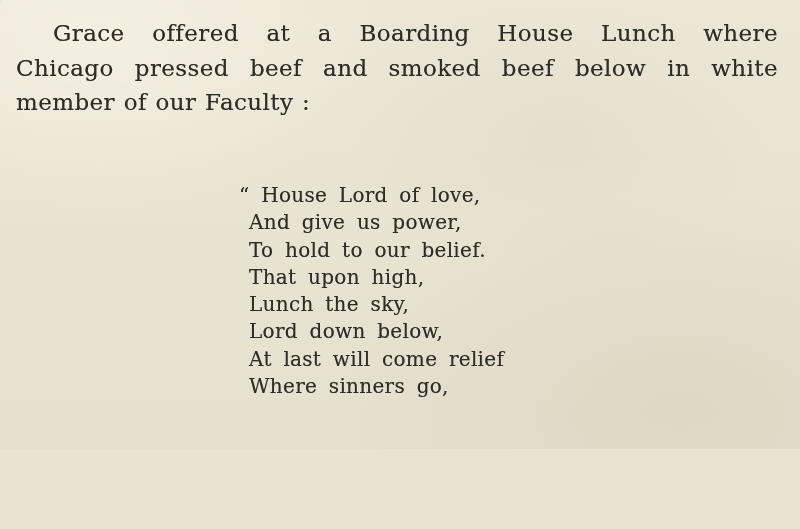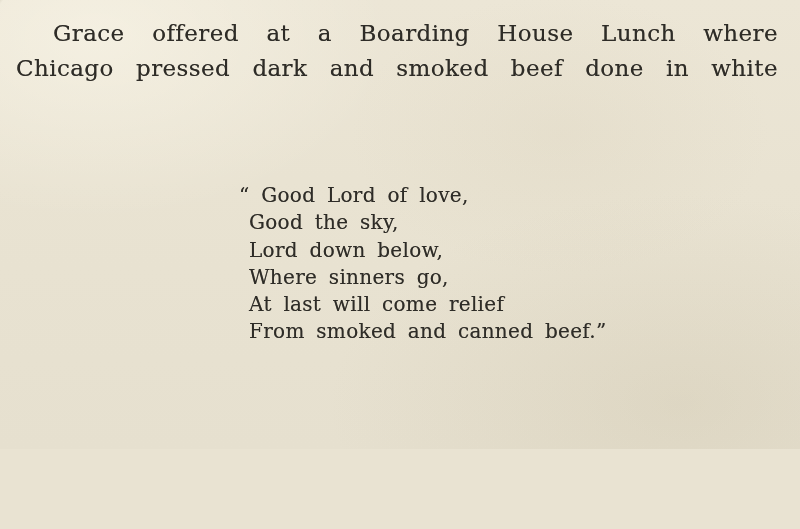--- a/index.html
+++ b/index.html
@@ -69,7 +69,7 @@
 
   <div class="intro">
     <div class="line first">Grace offered at a Boarding House Lunch where</div>
-    <div class="line">Chicago pressed dark and smoked beef done in white</div>
+    <div class="line">Chicago pressed beef and smoked beef below in white</div>
   </div>
 
   <div class="poem">

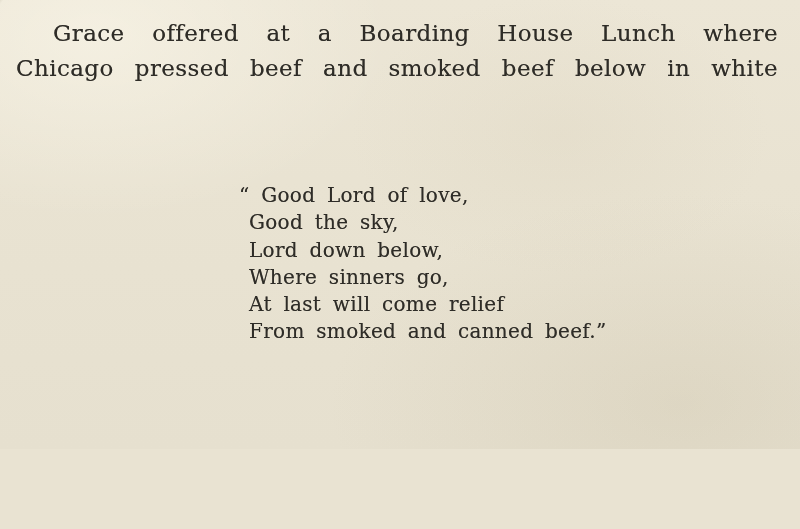--- a/index.html
+++ b/index.html
@@ -70,6 +70,7 @@
   <div class="intro">
     <div class="line first">Grace offered at a Boarding House Lunch where</div>
     <div class="line">Chicago pressed beef and smoked beef below in white</div>
+    <div class="line last">member of our Faculty :</div>
   </div>
 
   <div class="poem">

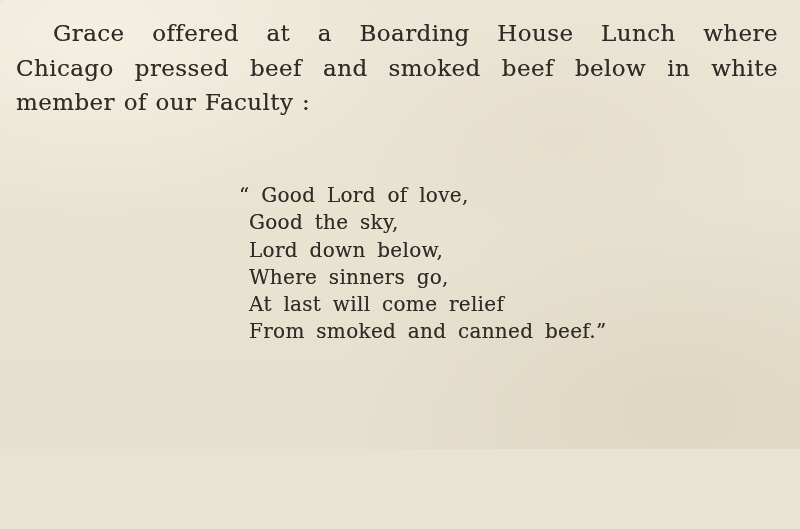--- a/index.html
+++ b/index.html
@@ -74,7 +74,7 @@
   </div>
 
   <div class="poem">
-    <div class="poem-line first">“ Good Lord of love,</div>
+    <div class="poem-line first">“ House Lord of love,</div>
     <div class="poem-line">Good the sky,</div>
     <div class="poem-line">Lord down below,</div>
     <div class="poem-line">Where sinners go,</div>

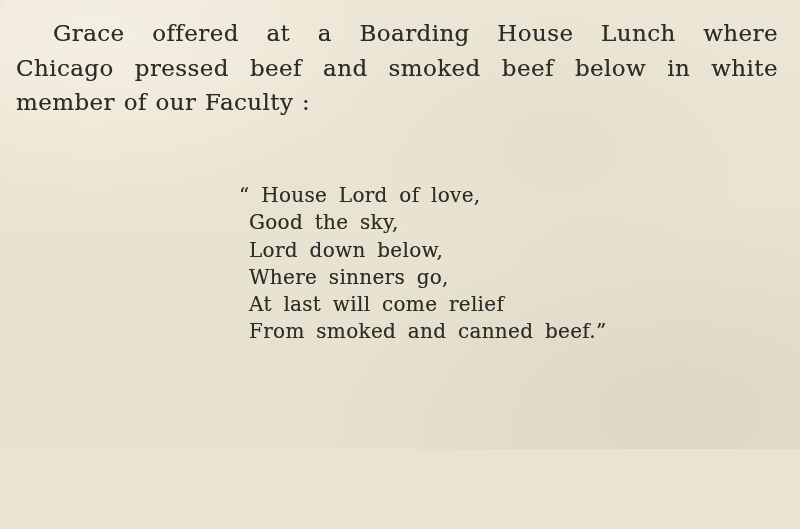--- a/index.html
+++ b/index.html
@@ -75,6 +75,7 @@
 
   <div class="poem">
     <div class="poem-line first">“ House Lord of love,</div>
+    <div class="poem-line">And give us power,</div>
     <div class="poem-line">Good the sky,</div>
     <div class="poem-line">Lord down below,</div>
     <div class="poem-line">Where sinners go,</div>

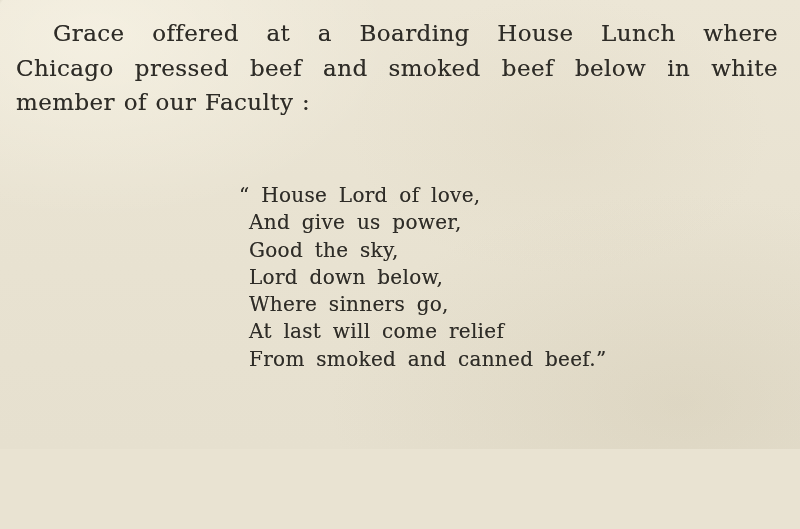--- a/index.html
+++ b/index.html
@@ -76,6 +76,7 @@
   <div class="poem">
     <div class="poem-line first">“ House Lord of love,</div>
     <div class="poem-line">And give us power,</div>
+    <div class="poem-line">To hold to our belief.</div>
     <div class="poem-line">Good the sky,</div>
     <div class="poem-line">Lord down below,</div>
     <div class="poem-line">Where sinners go,</div>

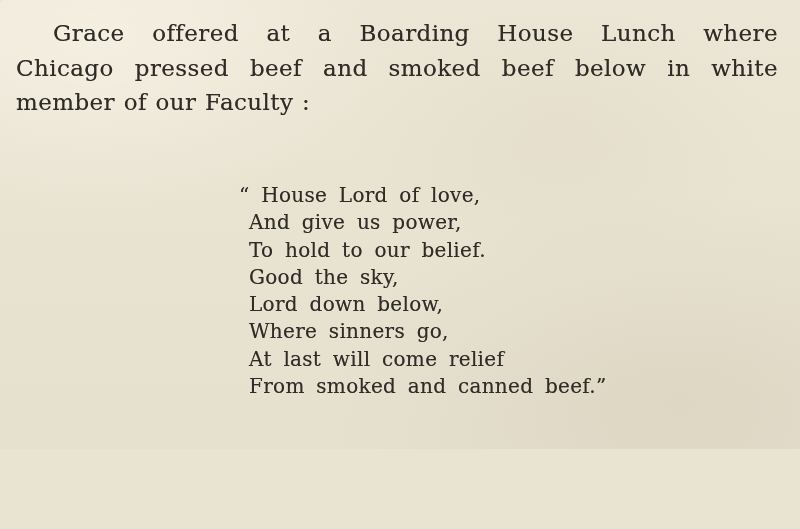--- a/index.html
+++ b/index.html
@@ -77,6 +77,7 @@
     <div class="poem-line first">“ House Lord of love,</div>
     <div class="poem-line">And give us power,</div>
     <div class="poem-line">To hold to our belief.</div>
+    <div class="poem-line">That upon high,</div>
     <div class="poem-line">Good the sky,</div>
     <div class="poem-line">Lord down below,</div>
     <div class="poem-line">Where sinners go,</div>

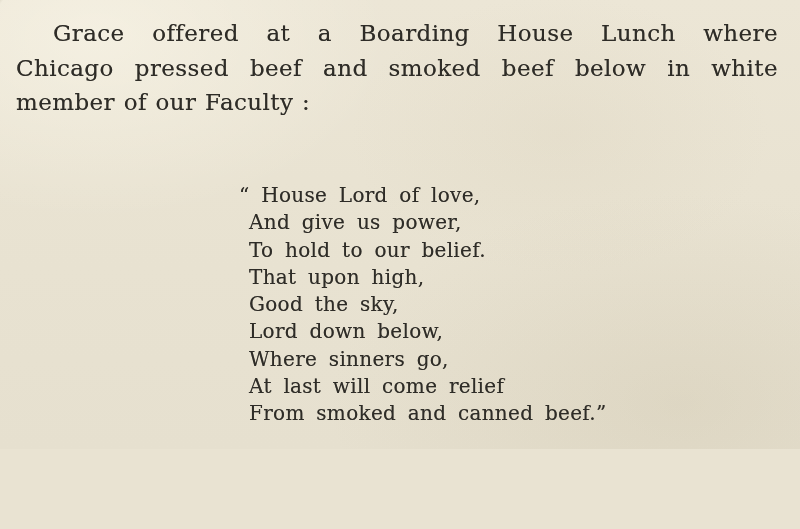--- a/index.html
+++ b/index.html
@@ -78,7 +78,7 @@
     <div class="poem-line">And give us power,</div>
     <div class="poem-line">To hold to our belief.</div>
     <div class="poem-line">That upon high,</div>
-    <div class="poem-line">Good the sky,</div>
+    <div class="poem-line">Lunch the sky,</div>
     <div class="poem-line">Lord down below,</div>
     <div class="poem-line">Where sinners go,</div>
     <div class="poem-line">At last will come relief</div>

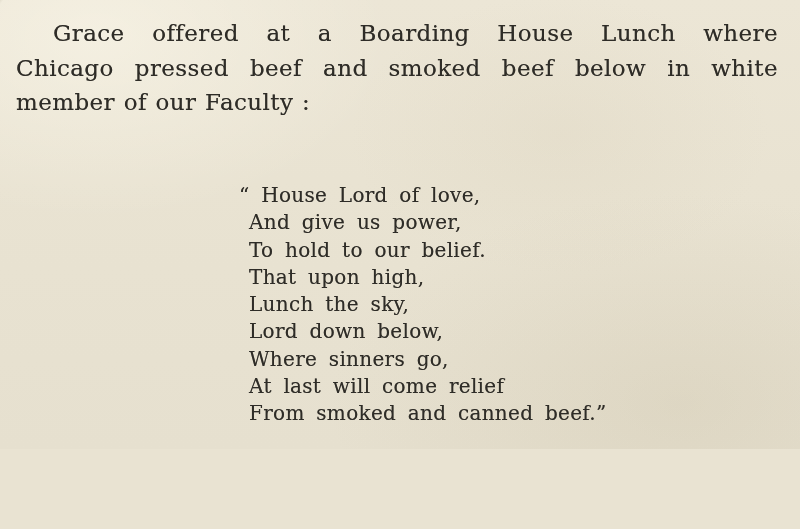--- a/index.html
+++ b/index.html
@@ -80,8 +80,8 @@
     <div class="poem-line">That upon high,</div>
     <div class="poem-line">Lunch the sky,</div>
     <div class="poem-line">Lord down below,</div>
+    <div class="poem-line">At last will come relief</div>
     <div class="poem-line">Where sinners go,</div>
-    <div class="poem-line">At last will come relief</div>
     <div class="poem-line">From smoked and canned beef.”</div>
   </div>
 

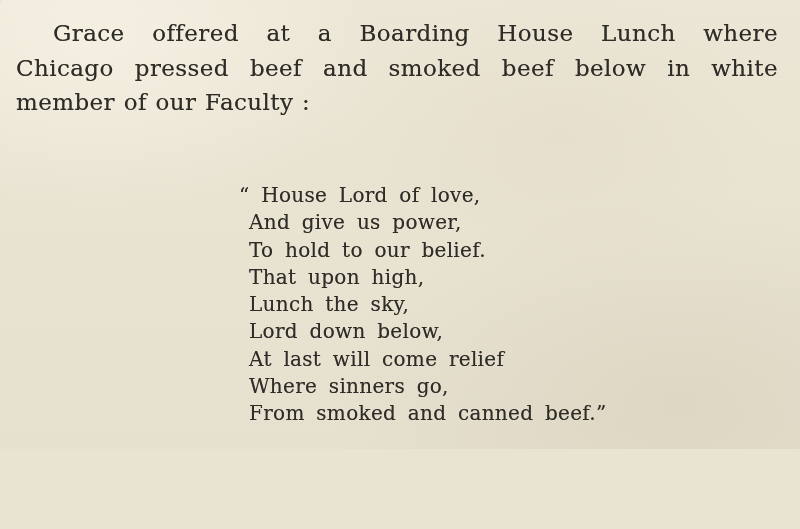--- a/index.html
+++ b/index.html
@@ -82,7 +82,6 @@
     <div class="poem-line">Lord down below,</div>
     <div class="poem-line">At last will come relief</div>
     <div class="poem-line">Where sinners go,</div>
-    <div class="poem-line">From smoked and canned beef.”</div>
   </div>
 
 </div>

